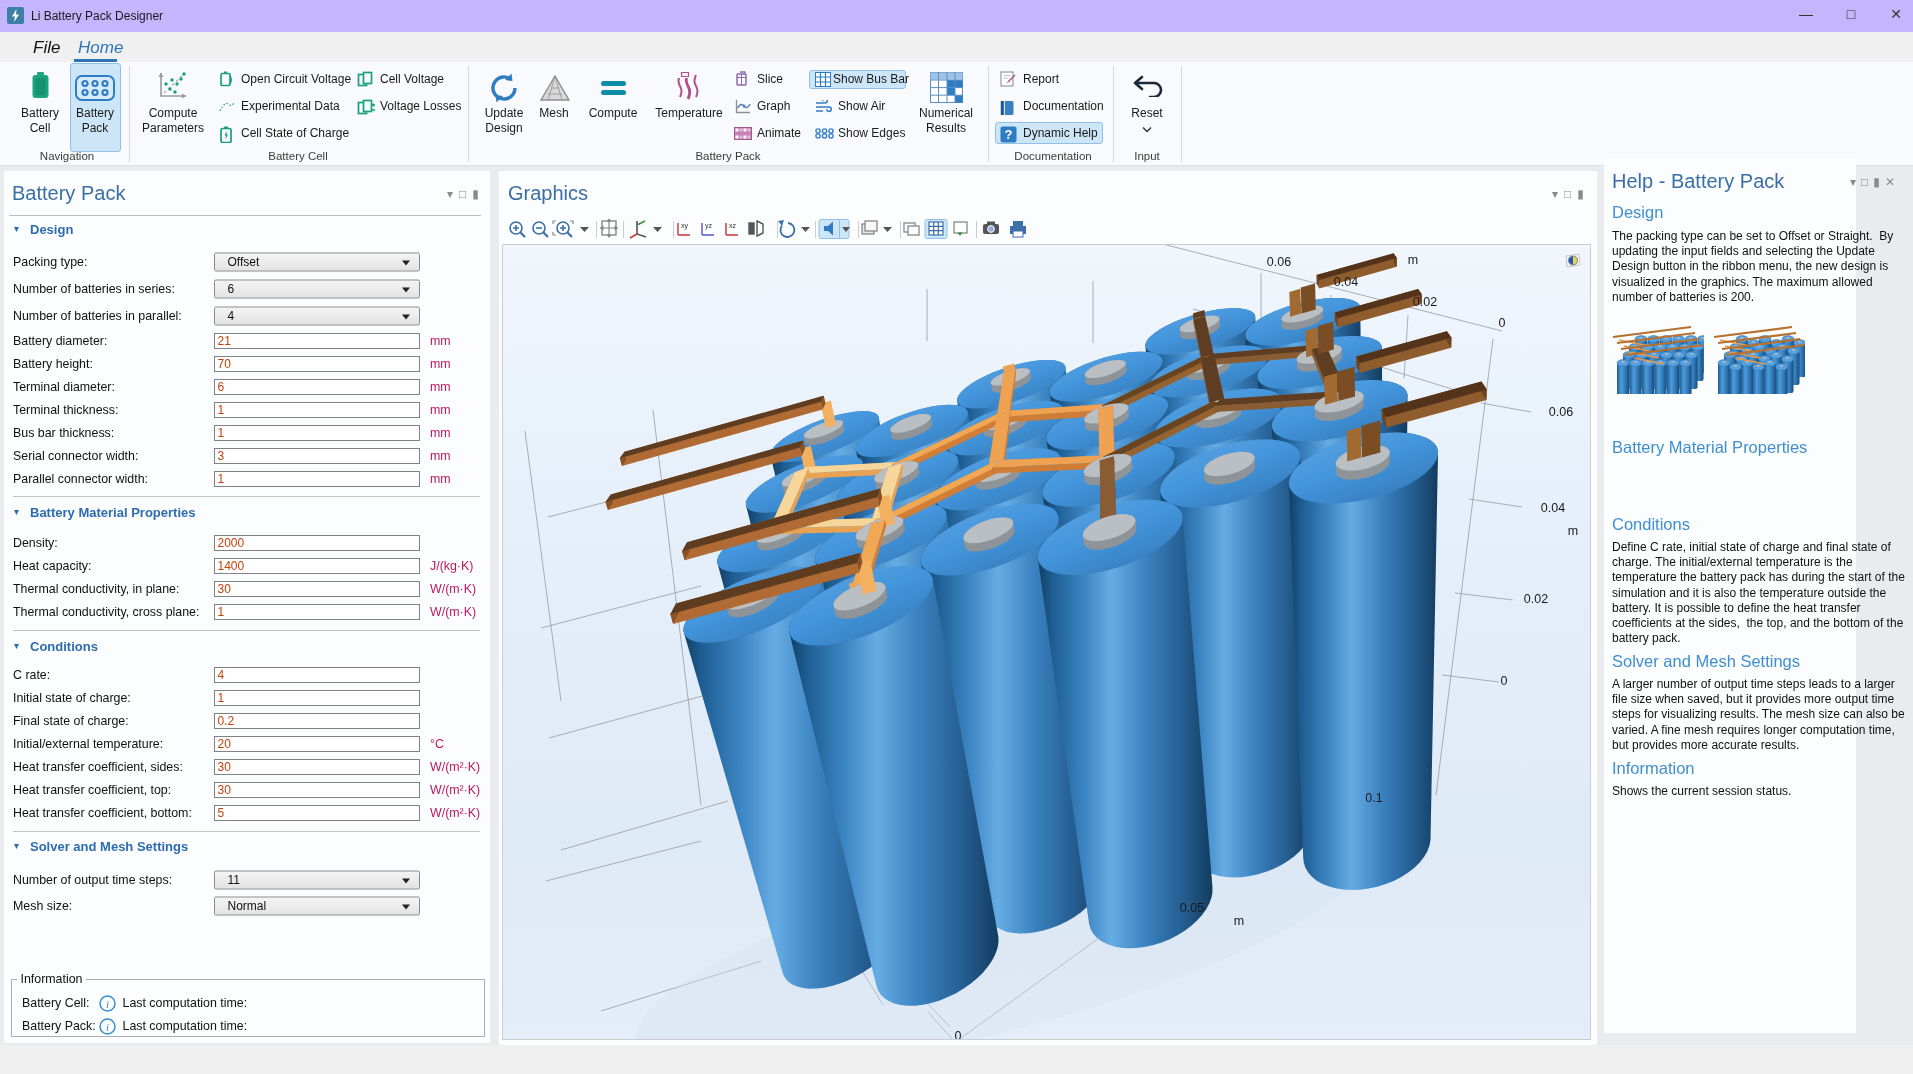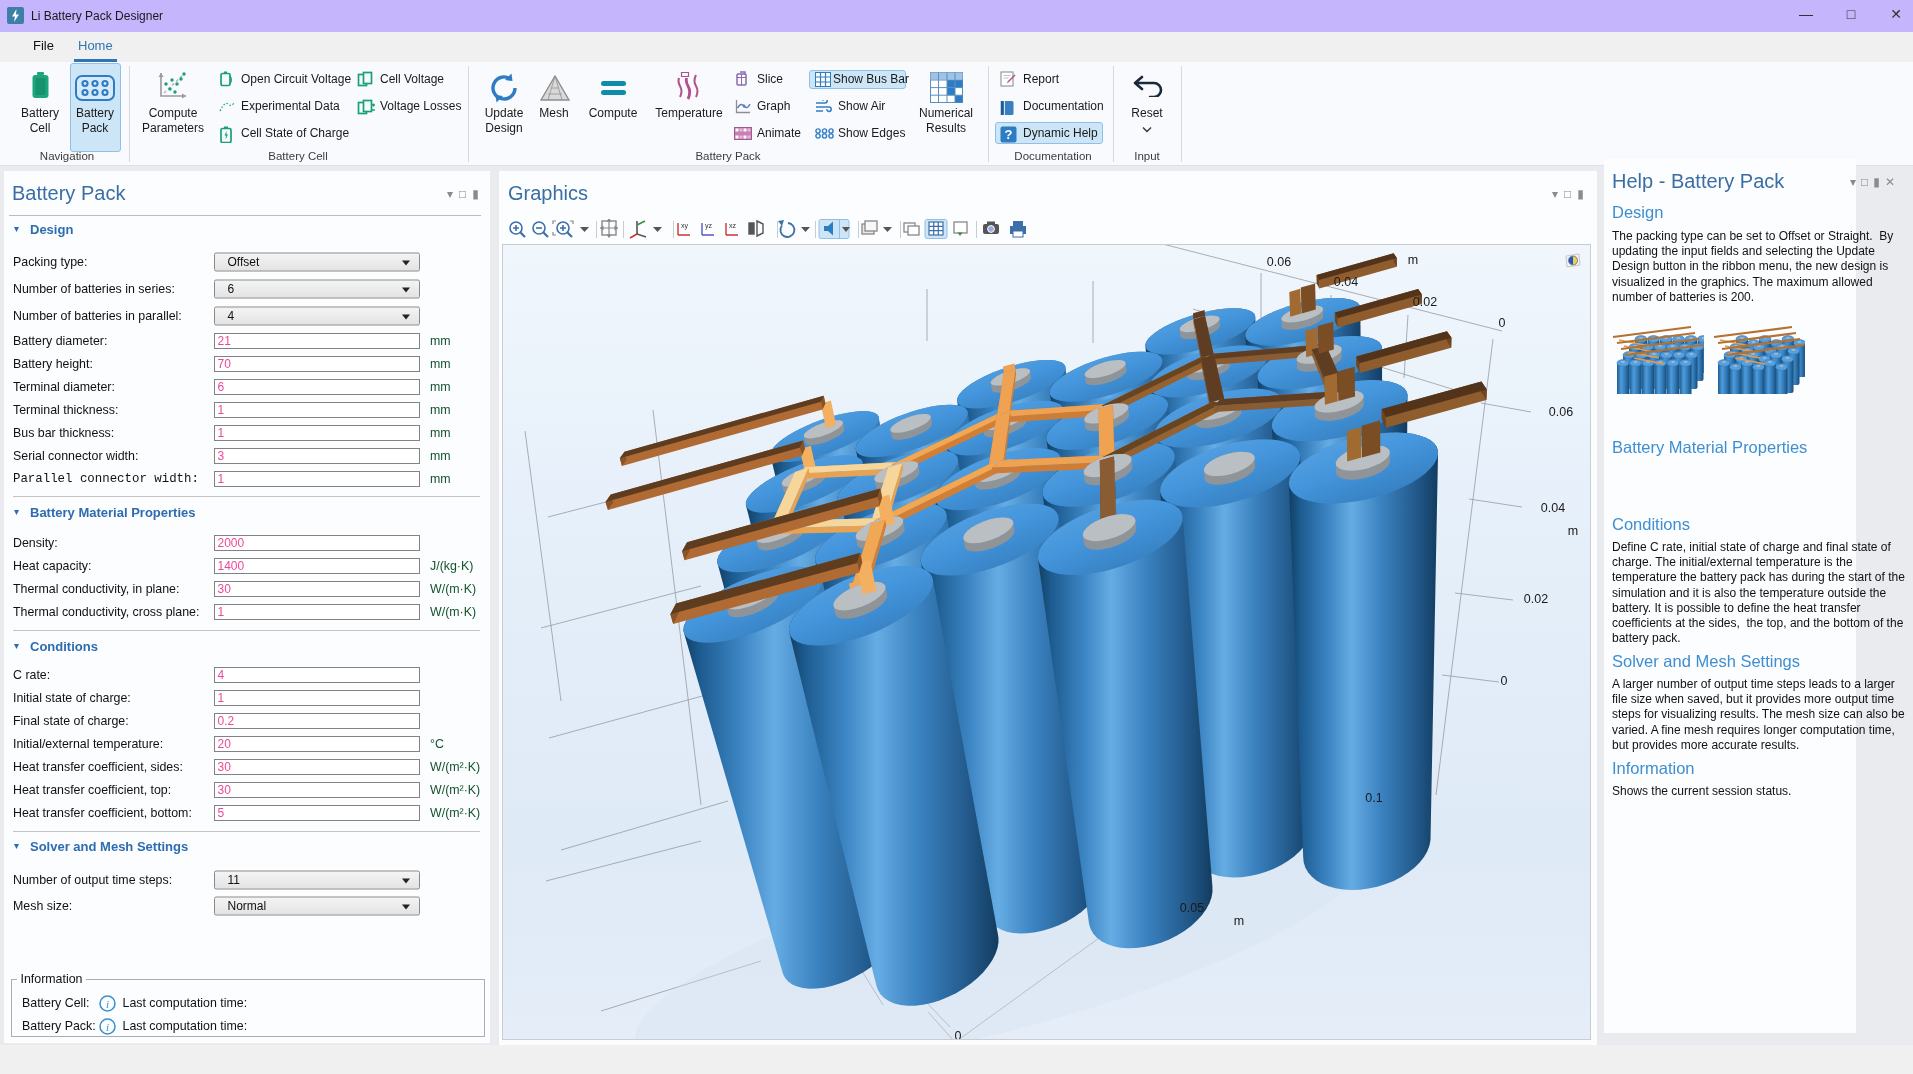--- a/index.html
+++ b/index.html
@@ -10,7 +10,7 @@
 #apptitle { position:absolute; left:31px; top:9px; font-size:12px; color:#1a1a1a; }
 .winbtn { position:absolute; top:6px; color:#333; font-size:14px; width:20px; text-align:center; }
 #tabs { position:absolute; left:0; top:32px; width:1913px; height:30px; background:#f0f0f0; }
-.tab { position:absolute; top:6px; font-size:13px; }
+.tab { position:absolute; top:6px; font-size:17px;font-style:italic; }
 #ribbon { position:absolute; left:0; top:62px; width:1913px; height:104px; background:#f9fafd; border-bottom:1px solid #e0e0e0; }
 .rsep { position:absolute; top:66px; width:1px; height:96px; background:#d9d9d9; }
 .rlabel { position:absolute; font-size:11.5px; color:#3c3c3c; text-align:center; transform:translateX(-50%); top:88px; }

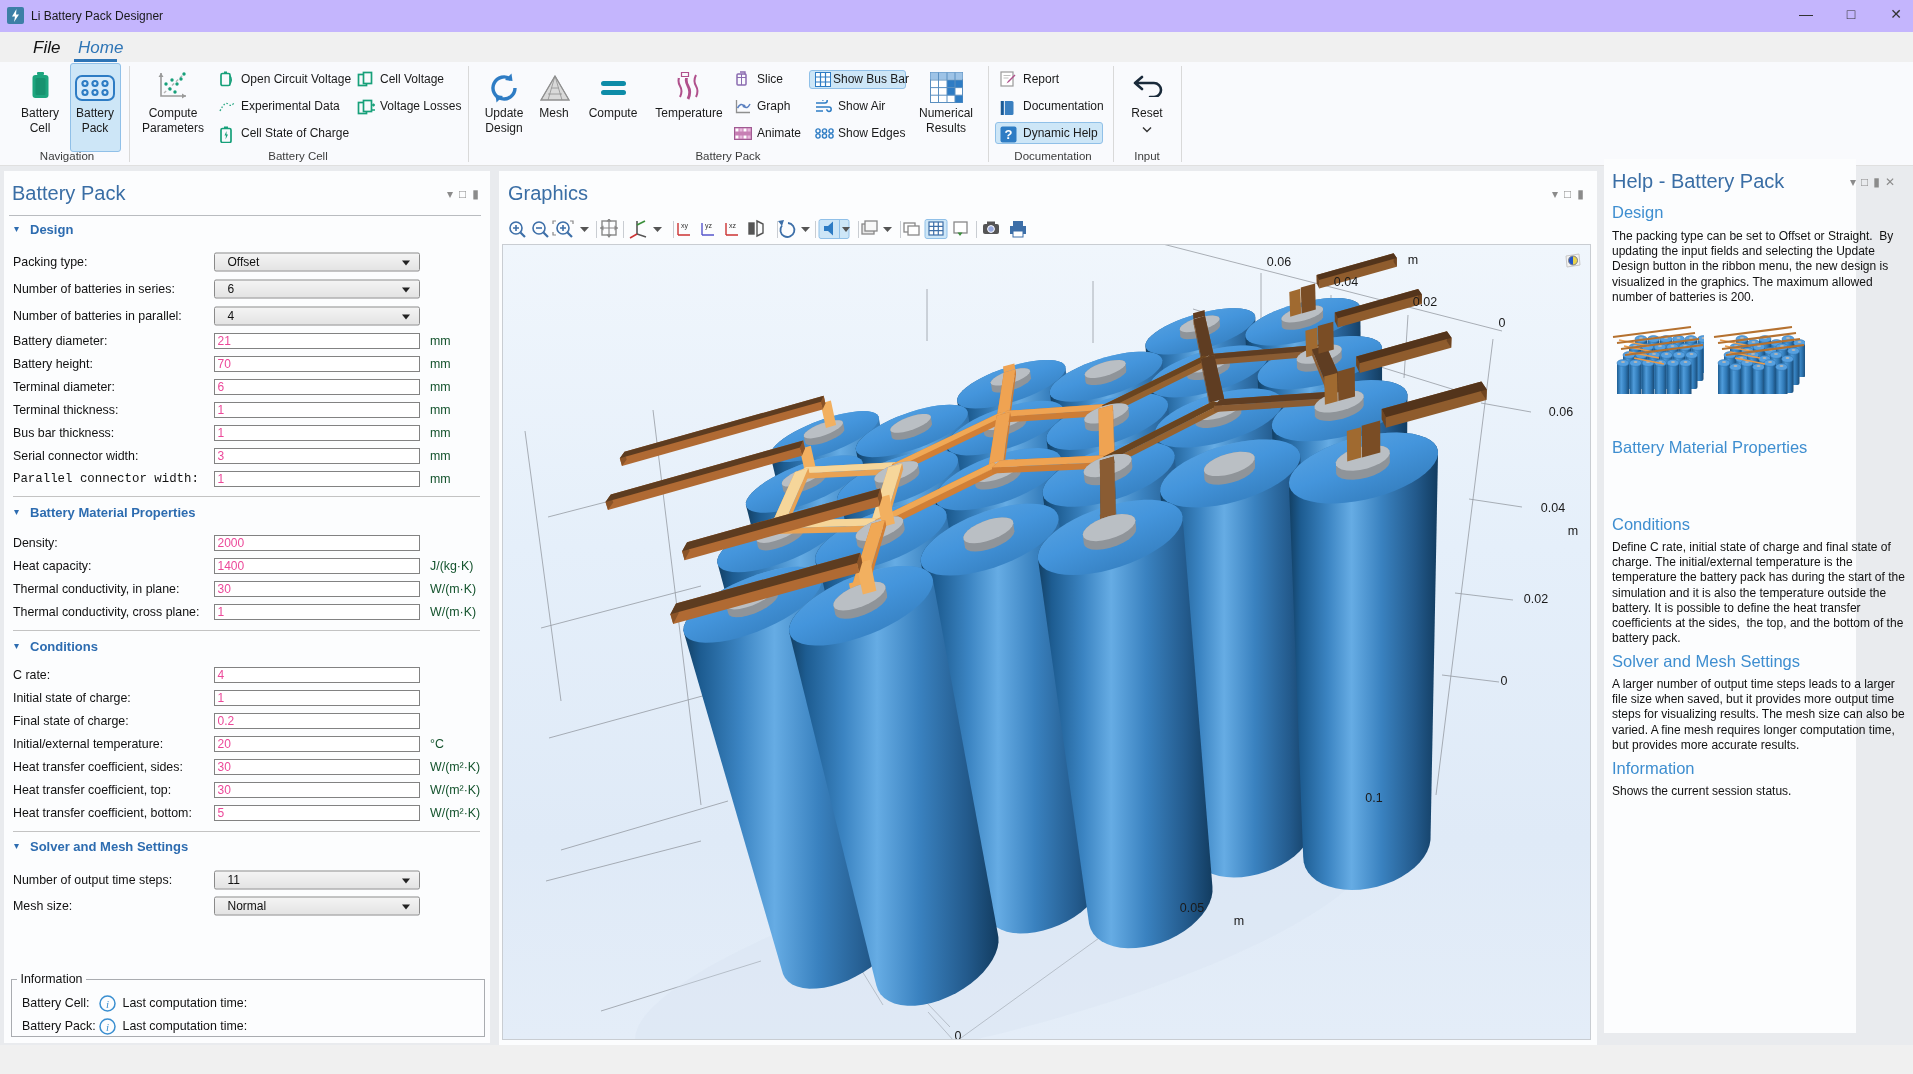--- a/index.html
+++ b/index.html
@@ -27,7 +27,7 @@
 #helppanel { left:1604px; top:159px; width:252px; height:874px; }
 .flabel { position:absolute; font-size:12.4px; color:#111; transform:translateY(-50%); white-space:nowrap; }
 .funit { position:absolute; font-size:12.4px; color:#14532d; transform:translateY(-50%); white-space:nowrap; }
-.finput { position:absolute; left:209.5px; width:206px; height:16px; background:#fff; border:1px solid #828282; font-size:12px; color:#ec4899; padding:0 3px; line-height:14px; transform:translateY(-50%); }
+.finput { position:absolute; left:209.5px; width:206px; height:16px; background:#fff; border:1px solid #828282; font-size:12px; color:#c2410c; padding:0 3px; line-height:14px; transform:translateY(-50%); }
 .fcombo { position:absolute; left:209.5px; width:206px; height:19px; background:linear-gradient(#f4f4f4,#e3e3e3); border:1px solid #8a8a8a; border-radius:2px; font-size:12px; color:#111; padding:1px 3px 0 13px; transform:translateY(-50%); }
 .fcombo:after { content:""; position:absolute; right:9px; top:7px; border-left:4.5px solid transparent; border-right:4.5px solid transparent; border-top:5px solid #222; }
 .shead { position:absolute; font-size:13px; font-weight:bold; color:#2d6cb0; }

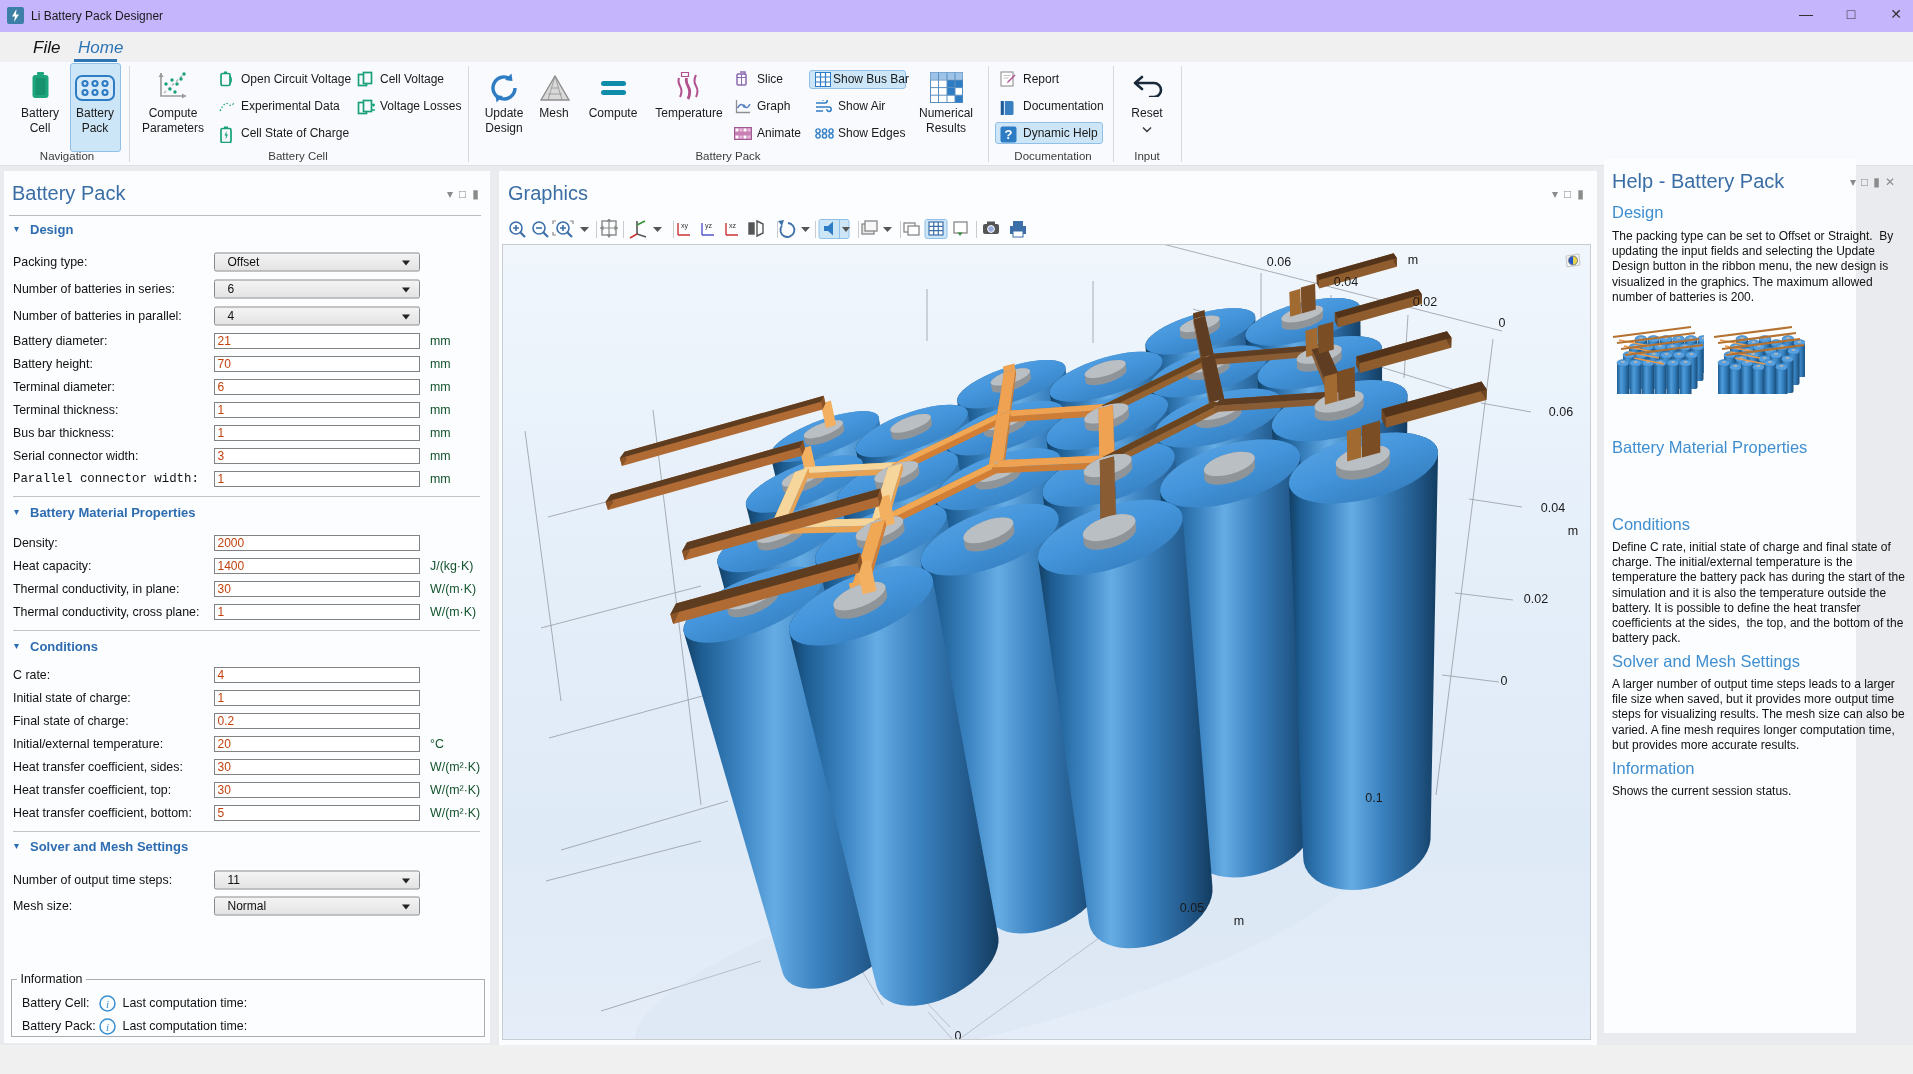--- a/index.html
+++ b/index.html
@@ -26,7 +26,7 @@
 #gpanel { left:499px; top:171px; width:1098px; height:874px; }
 #helppanel { left:1604px; top:159px; width:252px; height:874px; }
 .flabel { position:absolute; font-size:12.4px; color:#111; transform:translateY(-50%); white-space:nowrap; }
-.funit { position:absolute; font-size:12.4px; color:#14532d; transform:translateY(-50%); white-space:nowrap; }
+.funit { position:absolute; font-size:12.4px; color:#be185d; transform:translateY(-50%); white-space:nowrap; }
 .finput { position:absolute; left:209.5px; width:206px; height:16px; background:#fff; border:1px solid #828282; font-size:12px; color:#c2410c; padding:0 3px; line-height:14px; transform:translateY(-50%); }
 .fcombo { position:absolute; left:209.5px; width:206px; height:19px; background:linear-gradient(#f4f4f4,#e3e3e3); border:1px solid #8a8a8a; border-radius:2px; font-size:12px; color:#111; padding:1px 3px 0 13px; transform:translateY(-50%); }
 .fcombo:after { content:""; position:absolute; right:9px; top:7px; border-left:4.5px solid transparent; border-right:4.5px solid transparent; border-top:5px solid #222; }

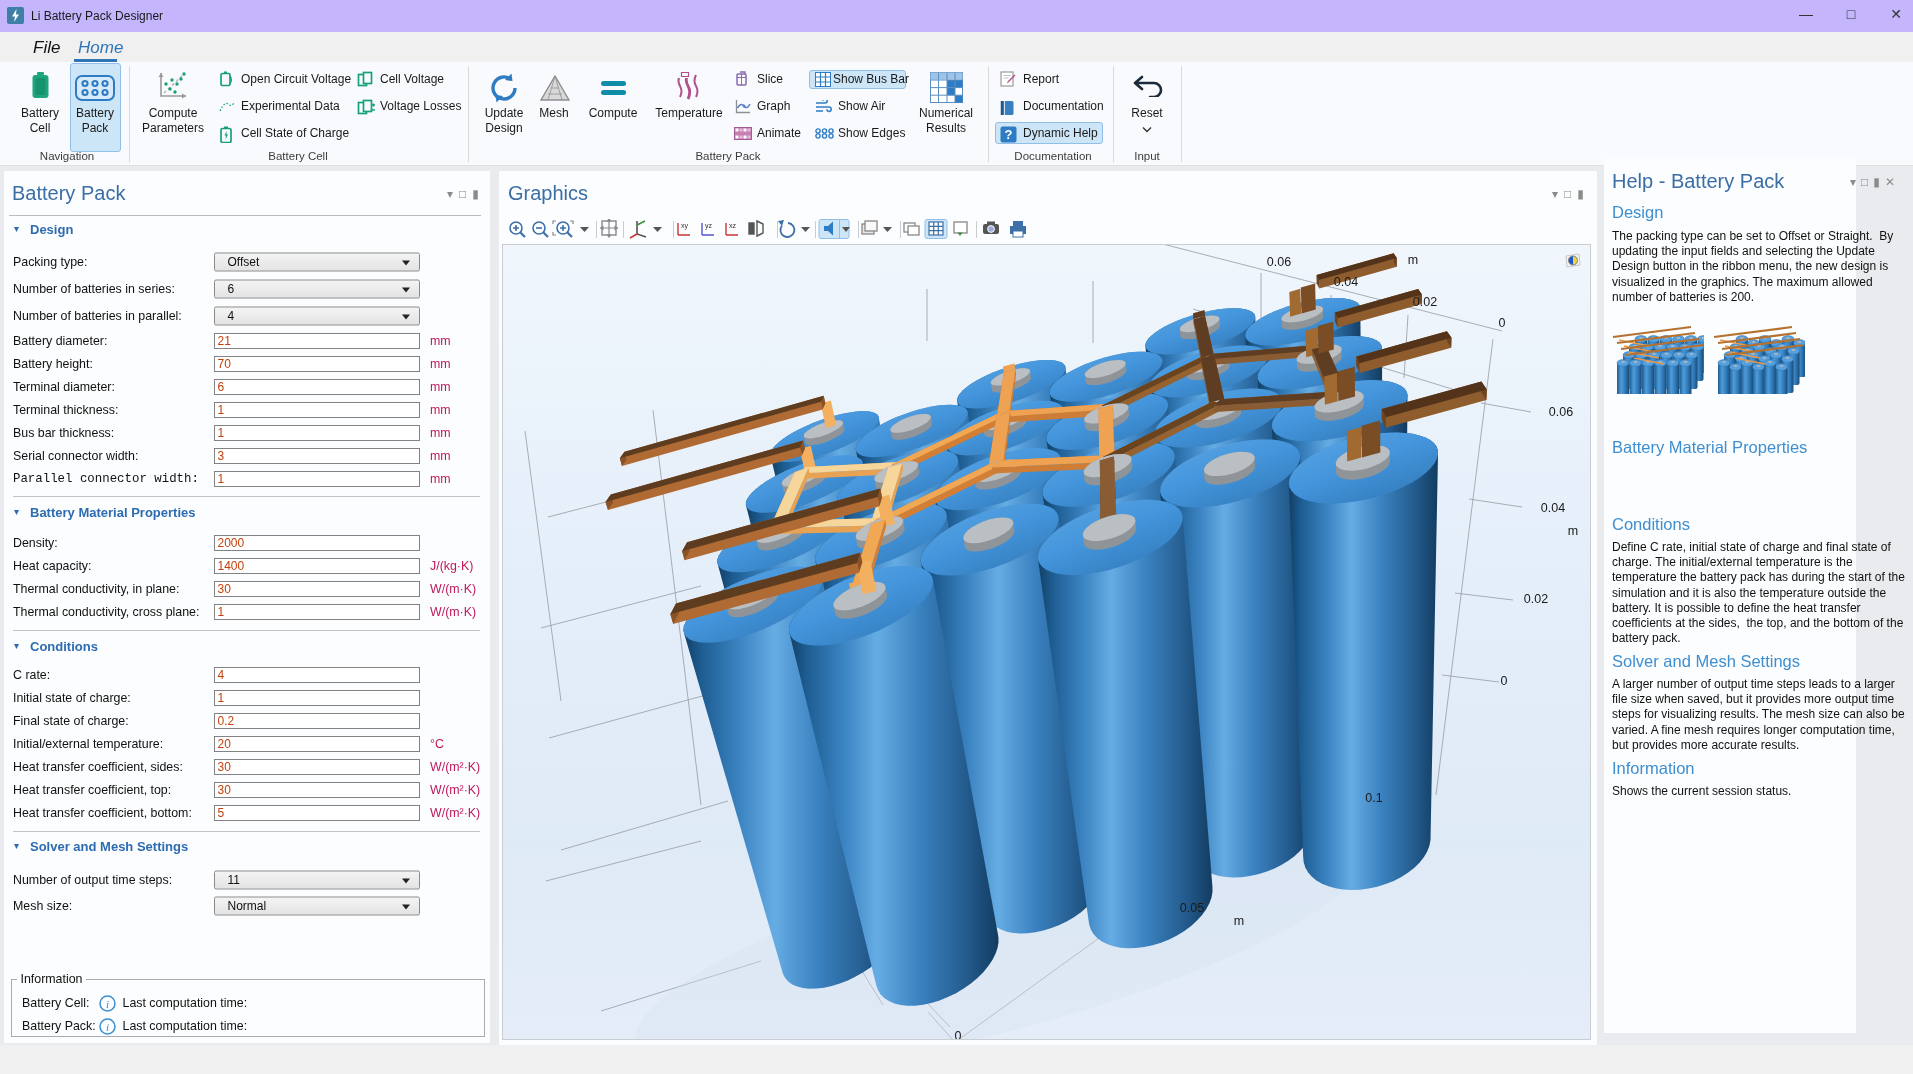--- a/index.html
+++ b/index.html
@@ -272,7 +272,7 @@
 <div class="flabel" style="left:9px;top:284.5px;">Serial connector width:</div>
     <div class="finput" style="top:284.5px;">3</div>
     <div class="funit" style="left:426px;top:284.5px;">mm</div>
-<div class="flabel" style="left:9px;top:307.5px;font-family:Liberation Mono, monospace;">Parallel connector width:</div>
+<div class="flabel" style="left:9px;top:307.5px;">Parallel connector width:</div>
     <div class="finput" style="top:307.5px;">1</div>
     <div class="funit" style="left:426px;top:307.5px;">mm</div>
 <div class="sline" style="top:325px;"></div>

